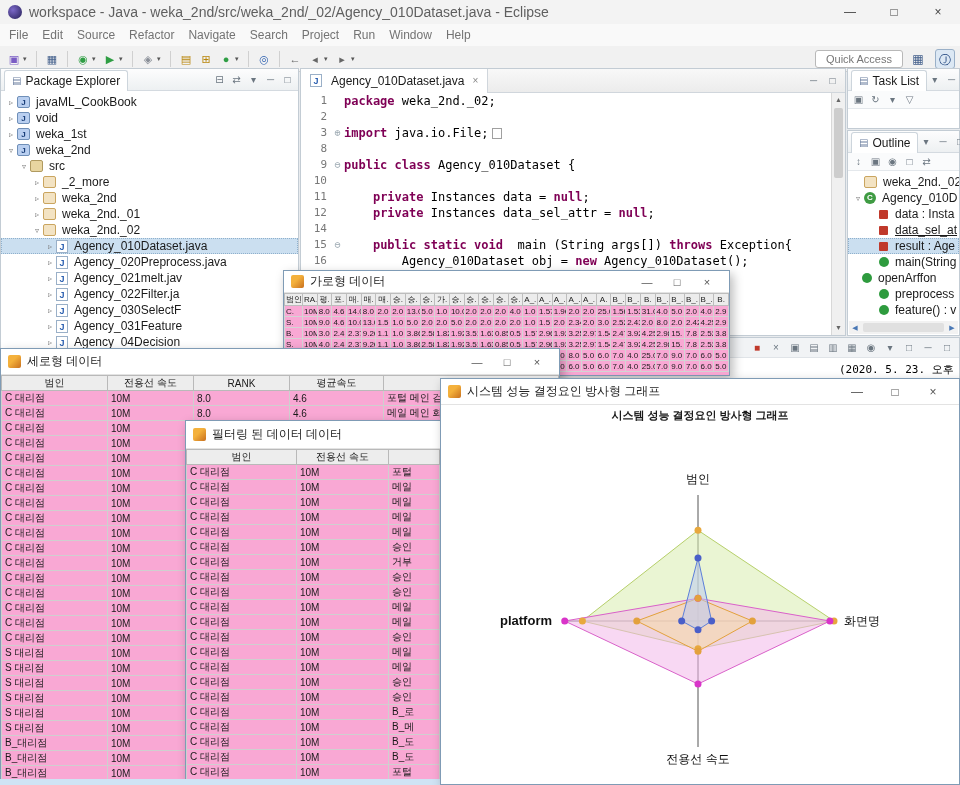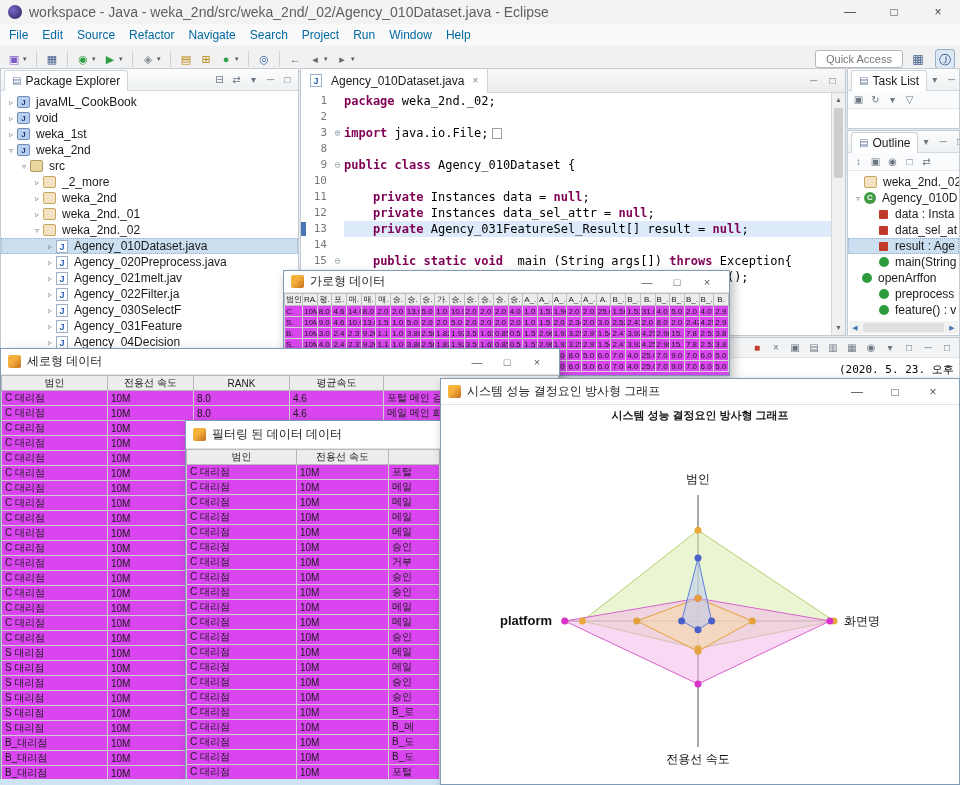--- a/index.html
+++ b/index.html
@@ -15,7 +15,7 @@
   .win-btns{margin-left:auto;display:flex}
   .win-btn{width:44px;height:24px;line-height:24px;text-align:center;color:#444;font-size:12px}
   .menubar{left:0;top:24px;width:960px;height:22px;background:#f9f9f9;display:flex;align-items:center;padding-left:2px}
-  .menu-item{padding:2px 7px;color:#0369a1}
+  .menu-item{padding:2px 7px;color:#737373}
   .toolbar{left:0;top:46px;width:960px;height:26px;background:#f1f1f1;border-bottom:1px solid #cfcfcf;display:flex;align-items:center;padding:0 5px}
   .tb-icons{display:flex;align-items:center;gap:2px}
   .tb-ic{width:18px;height:18px;font-size:11px;line-height:18px;text-align:center;border-radius:2px}

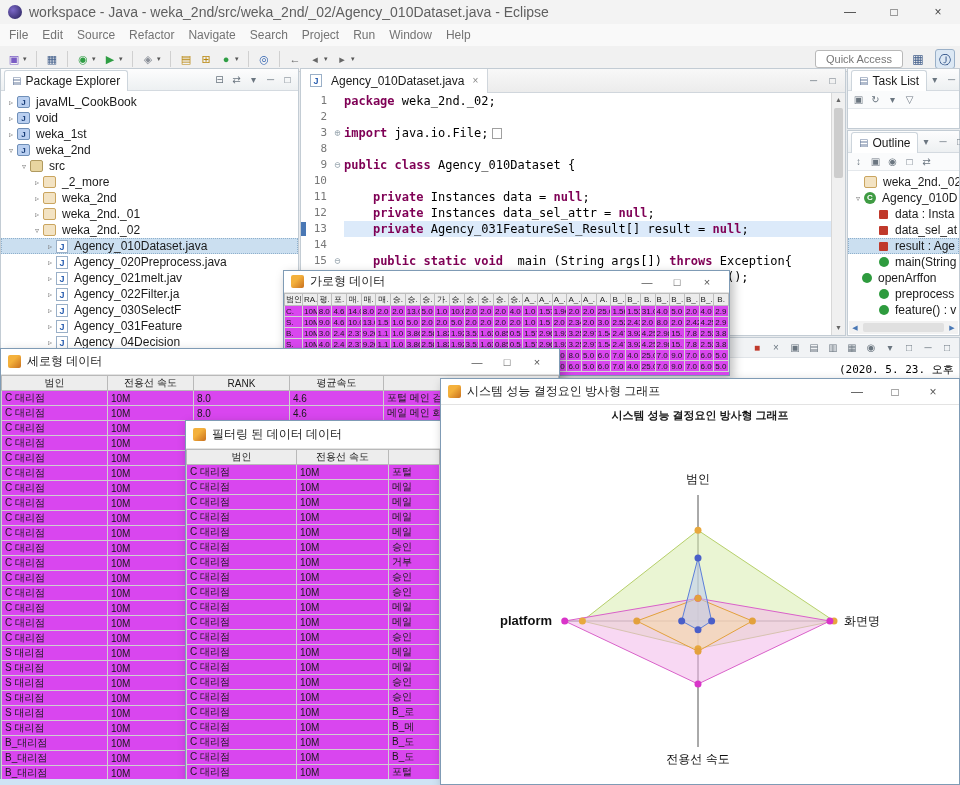--- a/index.html
+++ b/index.html
@@ -340,11 +340,6 @@
           <span class="fold"></span>
           <span class="ct"><span class="seg-p">    </span><span class="seg-k">private</span><span class="seg-p"> Instances data_sel_attr = </span><span class="seg-k">null</span><span class="seg-p">;</span></span>
         </div>
-        <div class="cline current">
-          <span class="ln">13</span>
-          <span class="fold"></span>
-          <span class="ct"><span class="seg-p">    </span><span class="seg-k">private</span><span class="seg-p"> Agency_031FeatureSel_Result[] result = </span><span class="seg-k">null</span><span class="seg-p">;</span></span>
-        </div>
         <div class="cline">
           <span class="ln">14</span>
           <span class="fold"></span>

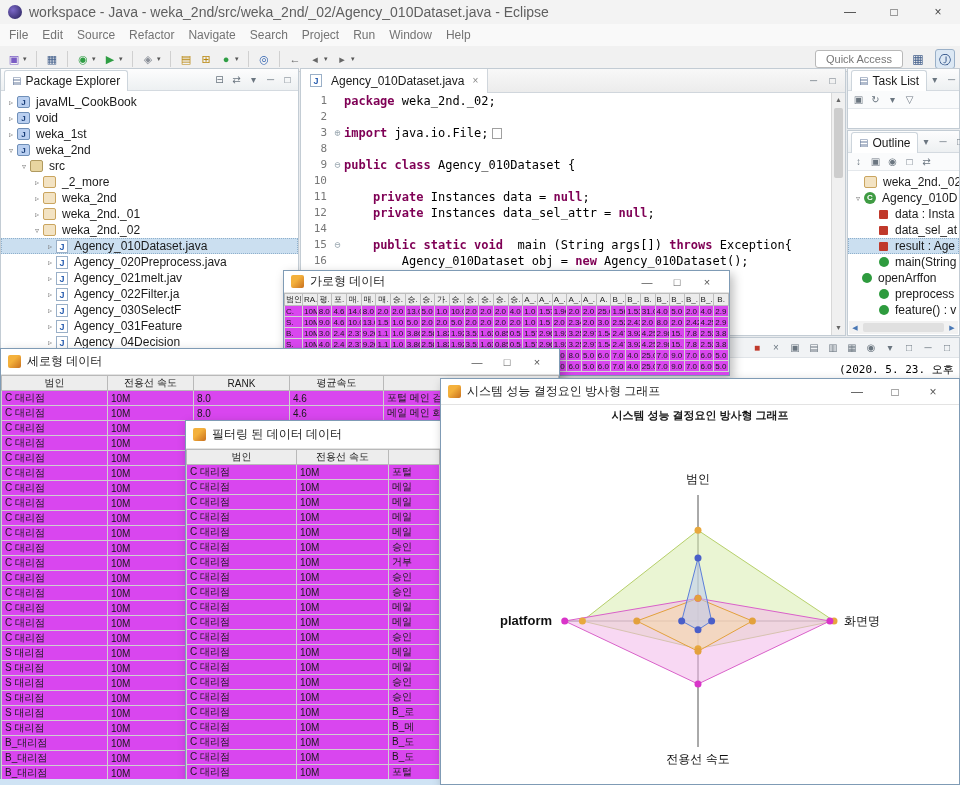--- a/index.html
+++ b/index.html
@@ -427,7 +427,7 @@
           <span class="tic ic-field"></span>
           <span class="tlabel">data : Insta</span>
         </div>
-        <div class="trow" style="padding-left: 17px;">
+        <div class="trow" style="padding-left: 17px; text-decoration: underline;">
           <span class="texp"></span>
           <span class="tic ic-field"></span>
           <span class="tlabel">data_sel_at</span>

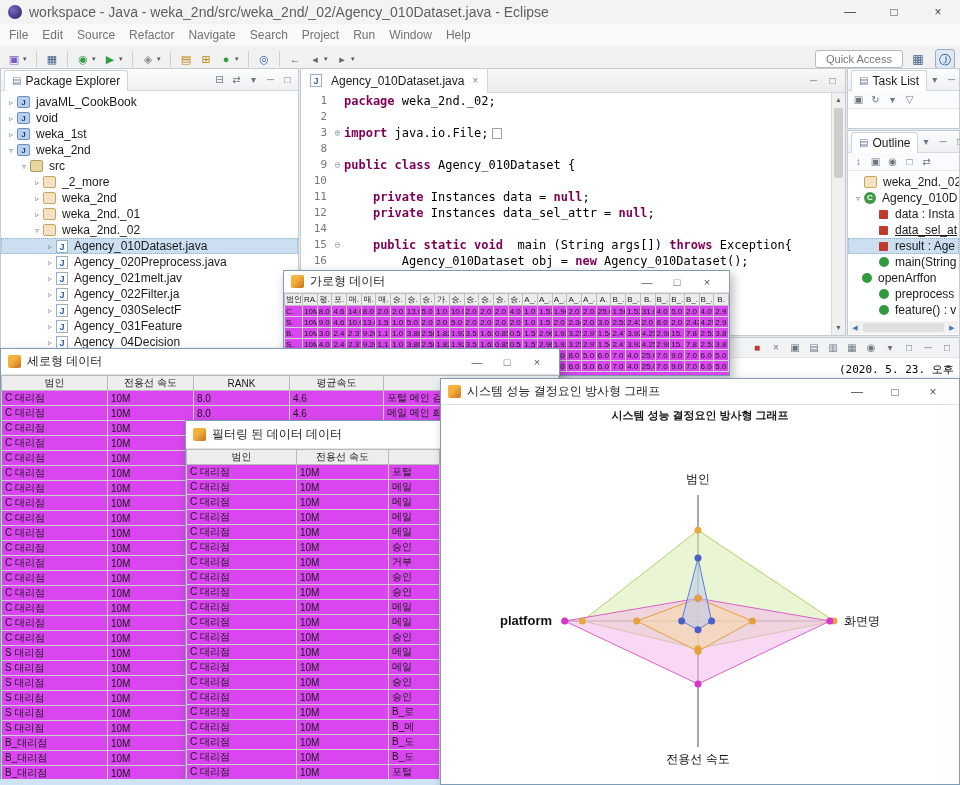--- a/index.html
+++ b/index.html
@@ -86,7 +86,7 @@
   .console-ts{position:absolute;left:538px;top:4px;font-size:11px;color:#000;font-family:"DejaVu Sans Mono",monospace;white-space:nowrap}
 
   
-  .fwin{position:absolute;background:#d946ef;border:1px solid #7f9bb5;box-shadow:3px 4px 10px rgba(0,0,0,.28)}
+  .fwin{position:absolute;background:#f9a8d4;border:1px solid #7f9bb5;box-shadow:3px 4px 10px rgba(0,0,0,.28)}
   .fwin-title{background:#fff;border-bottom:1px solid #e3e3e3;display:flex;align-items:center;padding:0 7px;gap:6px;font-size:12px;color:#222}
   .fwin-ico{width:13px;height:13px;background:linear-gradient(135deg,#f4b13c 40%,#c86f1e);border-radius:2px;flex:none}
   .fwin-btns{margin-left:auto;display:flex}

